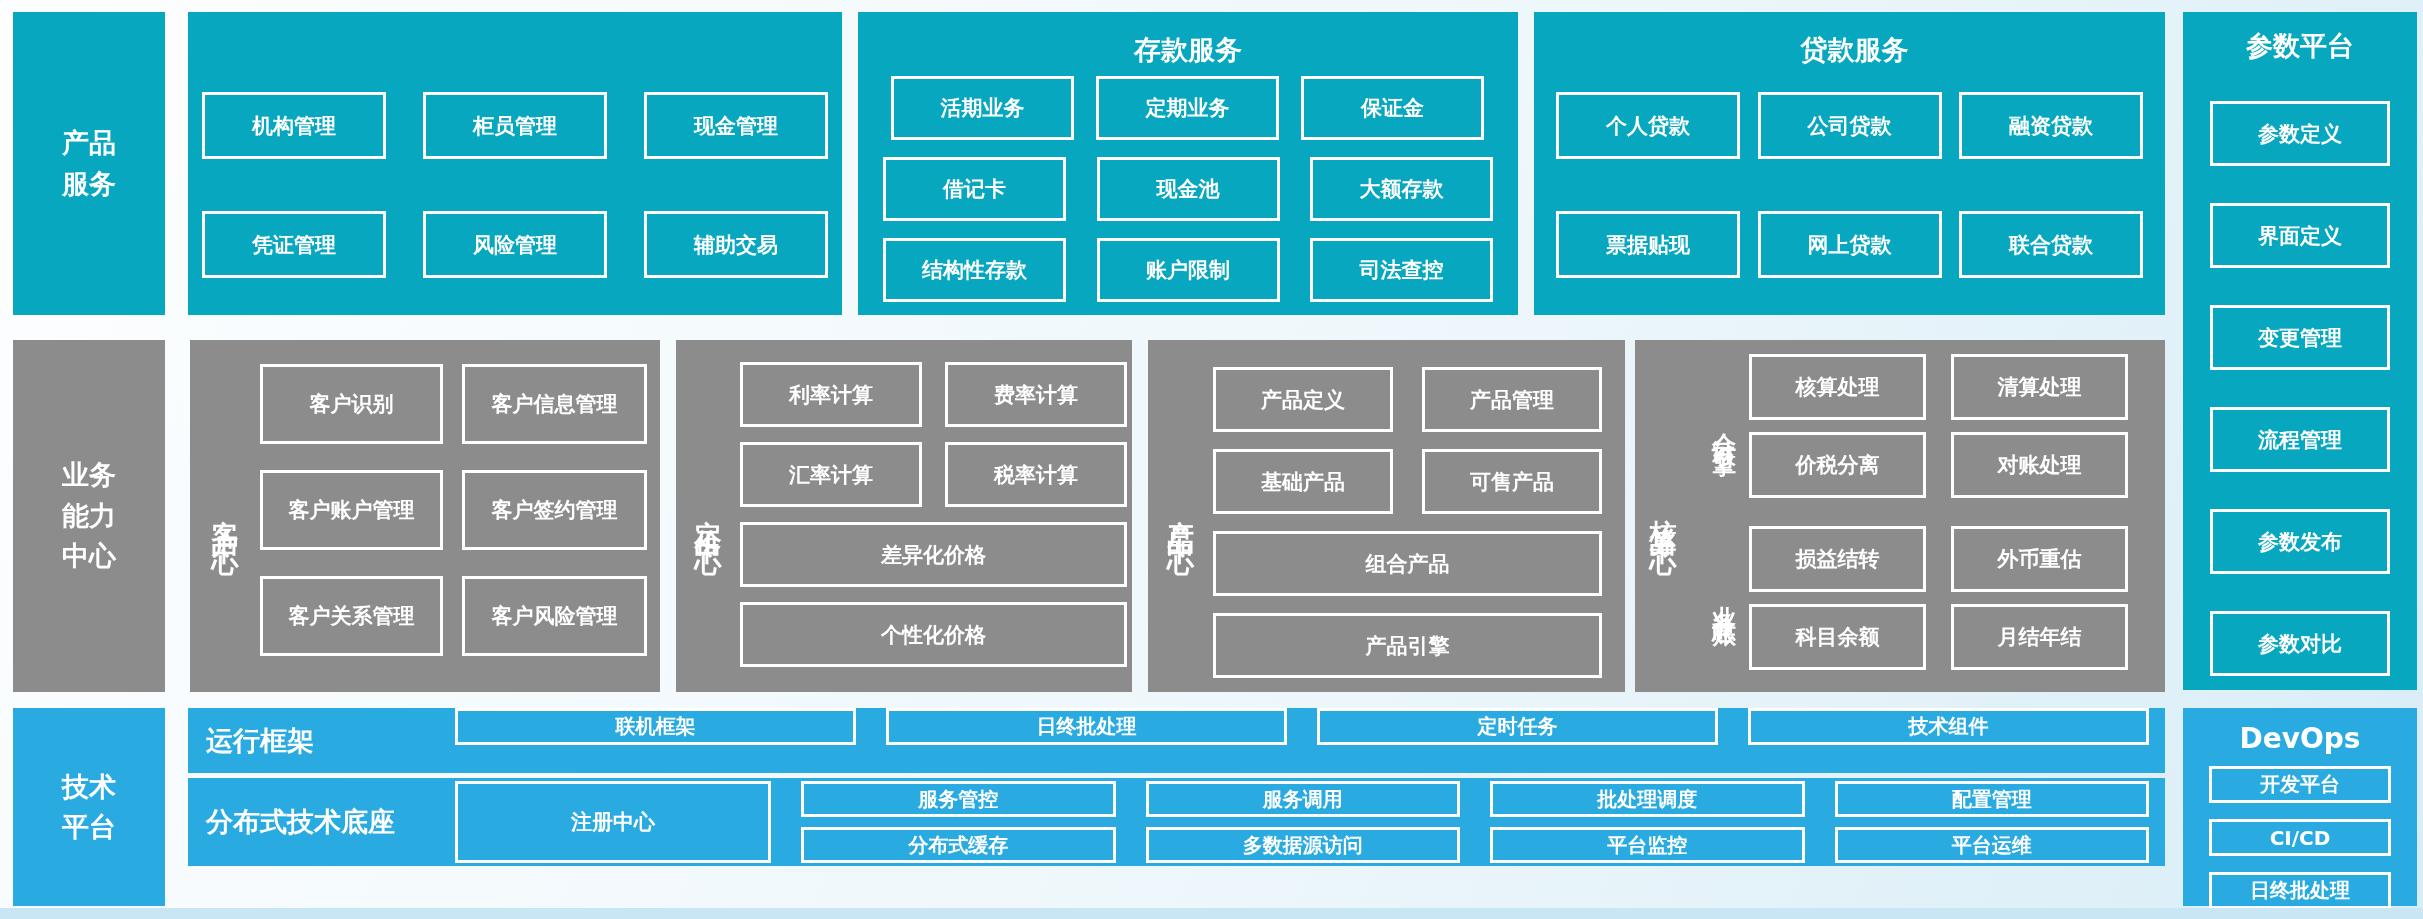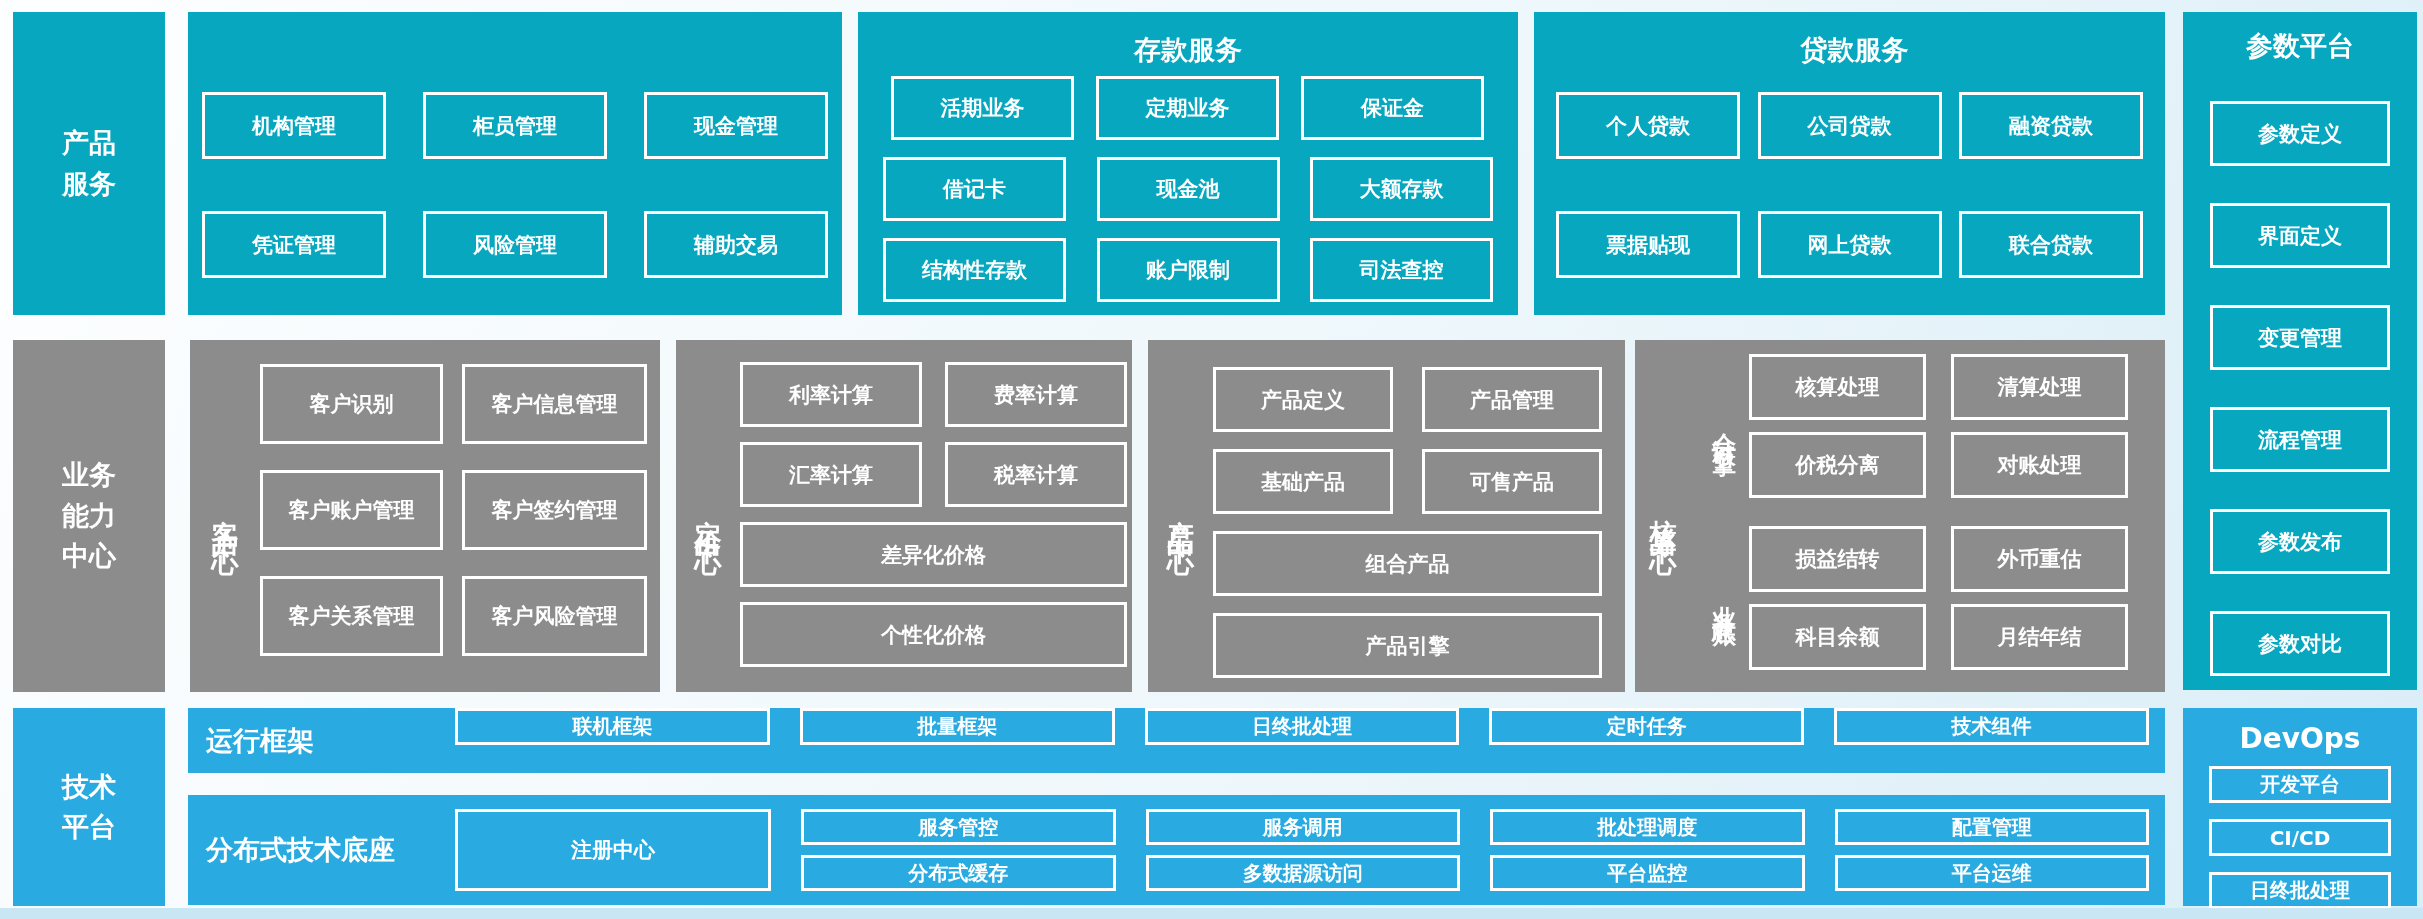--- a/index.html
+++ b/index.html
@@ -191,7 +191,6 @@
     <div class="bandlabel">运行框架</div>
     <div class="boxes">
       <div class="box">联机框架</div>
-      <div class="box">批量框架</div>
       <div class="box">日终批处理</div>
       <div class="box">定时任务</div>
       <div class="box">技术组件</div>

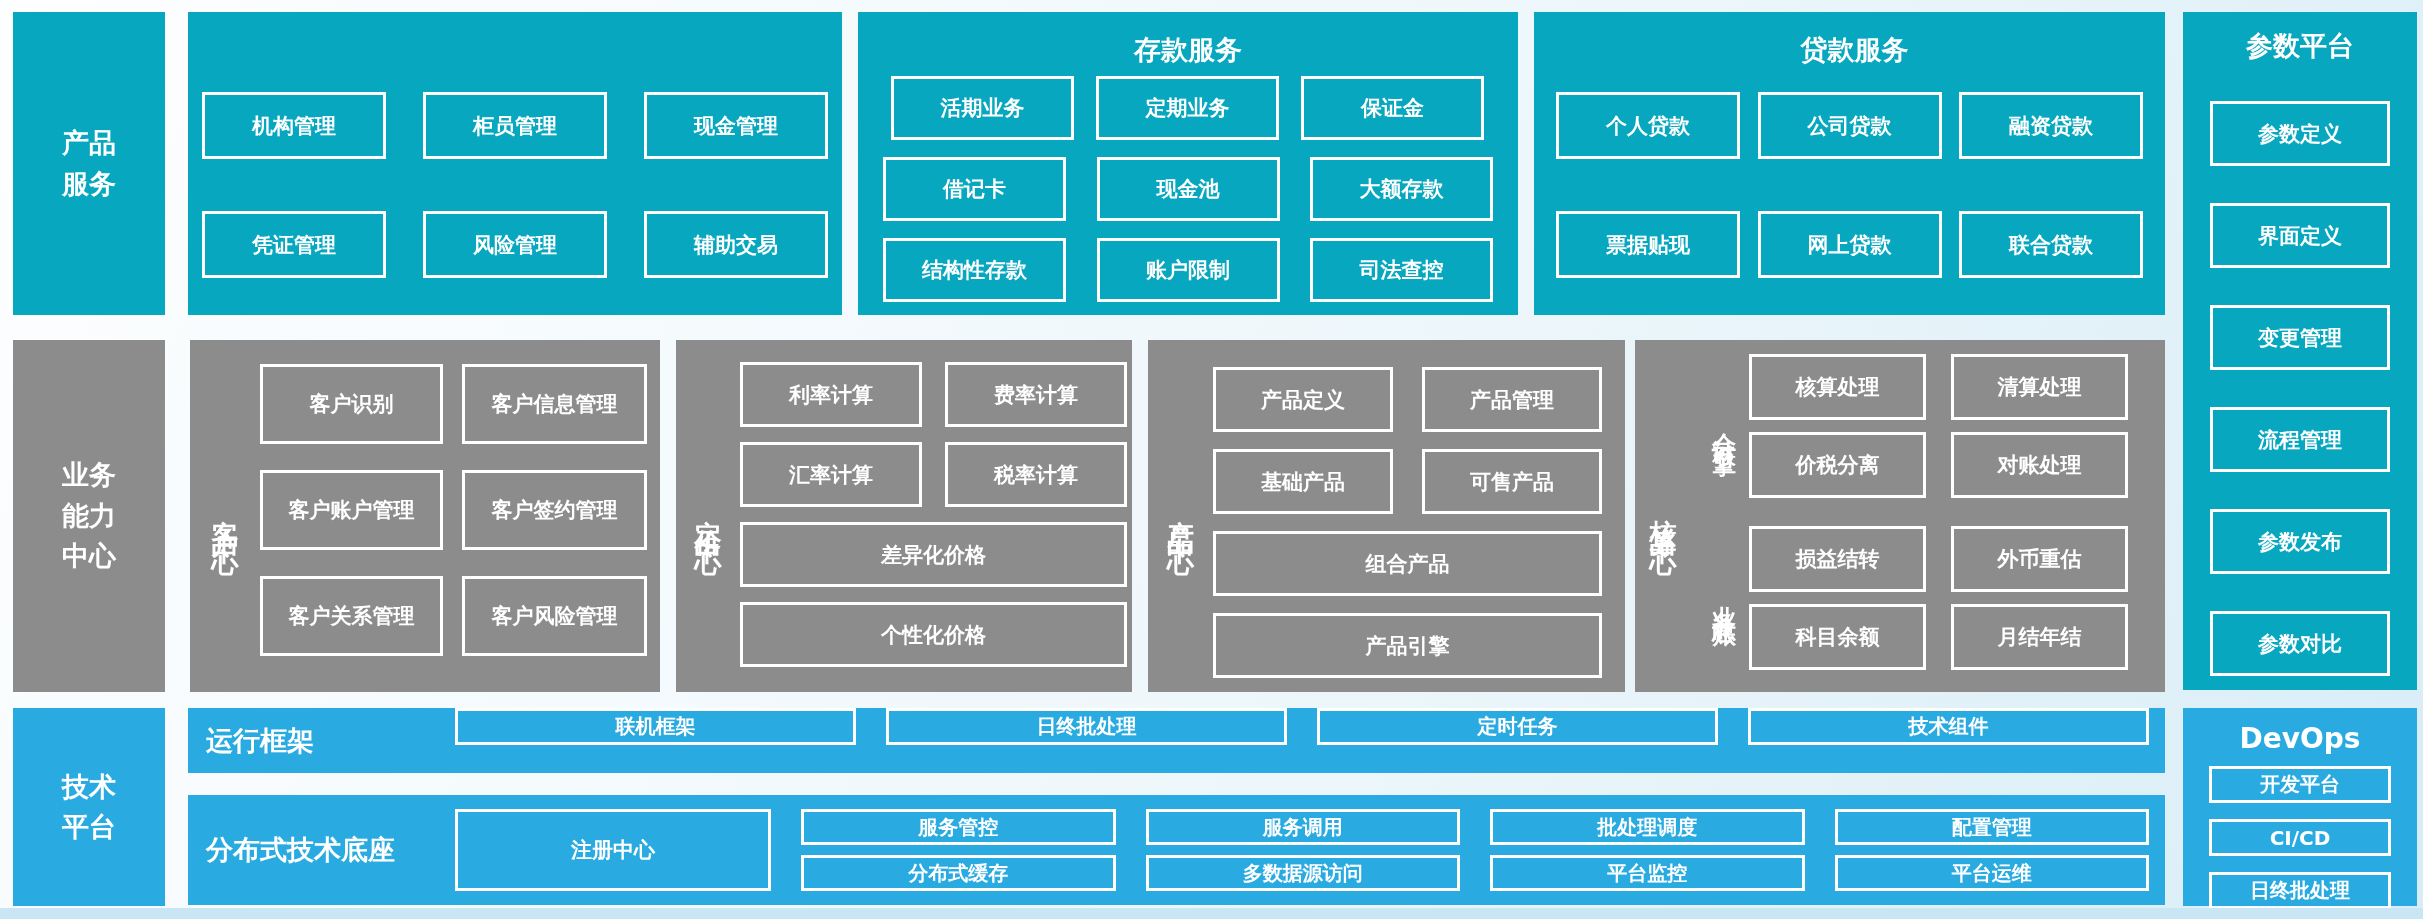--- a/index.html
+++ b/index.html
@@ -197,7 +197,7 @@
     </div>
   </div>
 
-  <div class="panel blue hflex b-dist" style="left:188px;top:795px;width:1977px;height:110px;">
+  <div class="panel blue hflex b-dist" style="left:188px;top:778px;width:1977px;height:88px;">
     <div class="bandlabel">分布式技术底座</div>
     <div class="box registry">注册中心</div>
     <div class="grid8">

